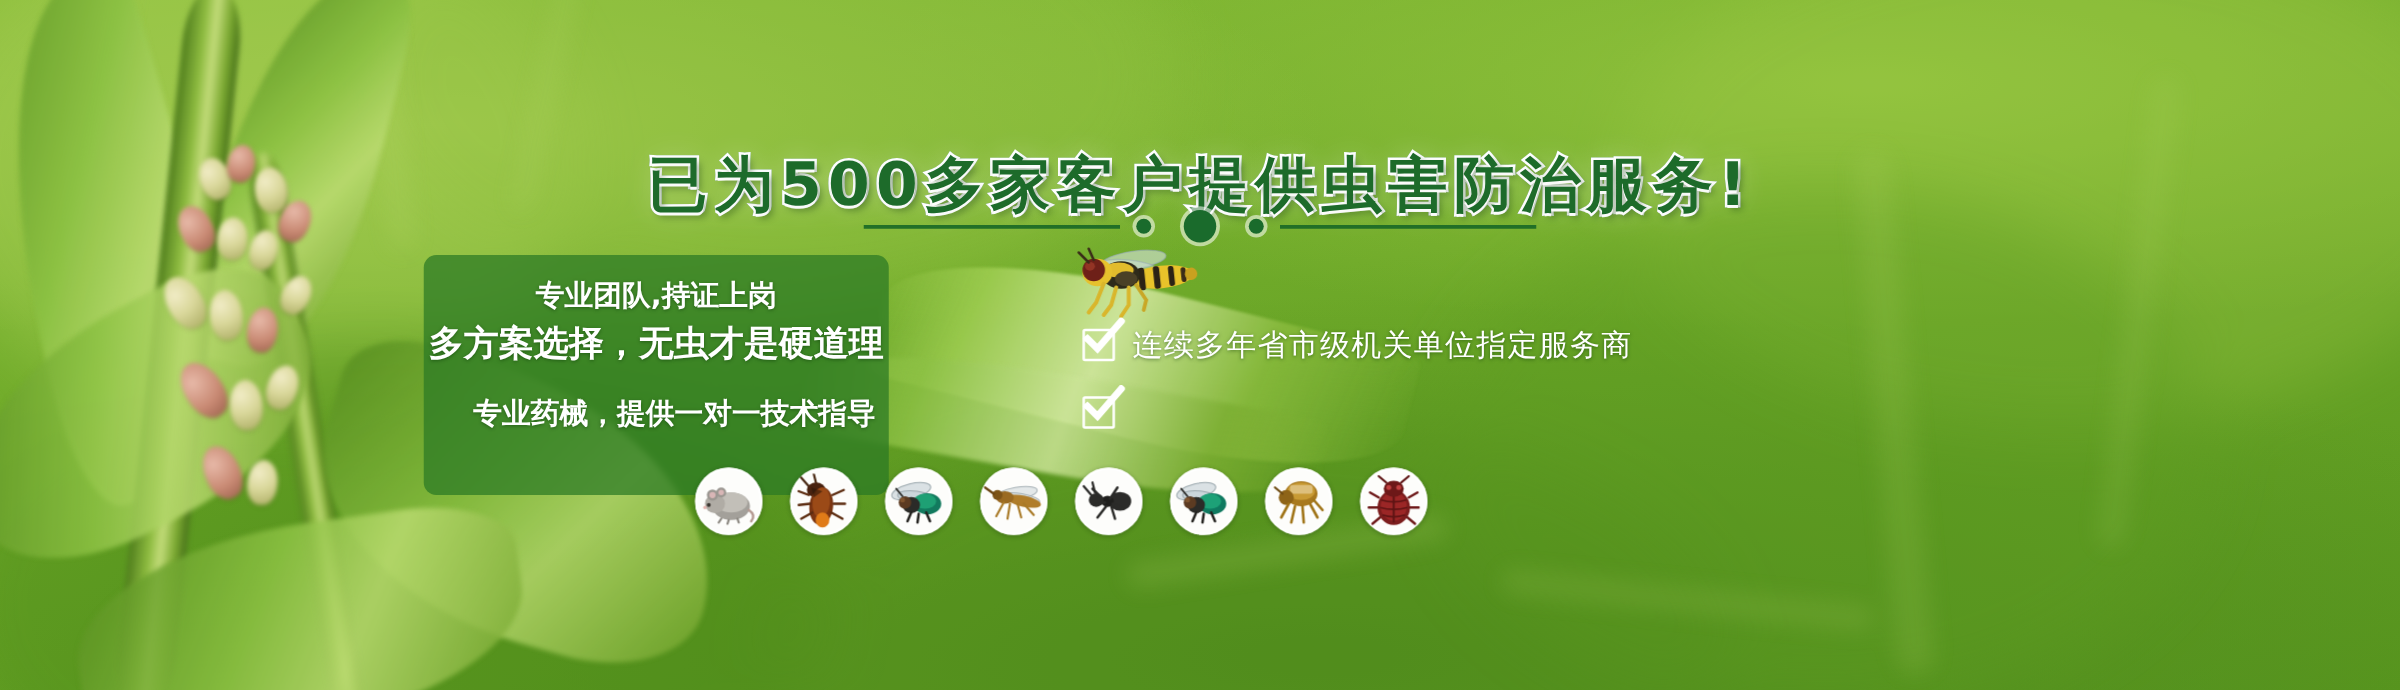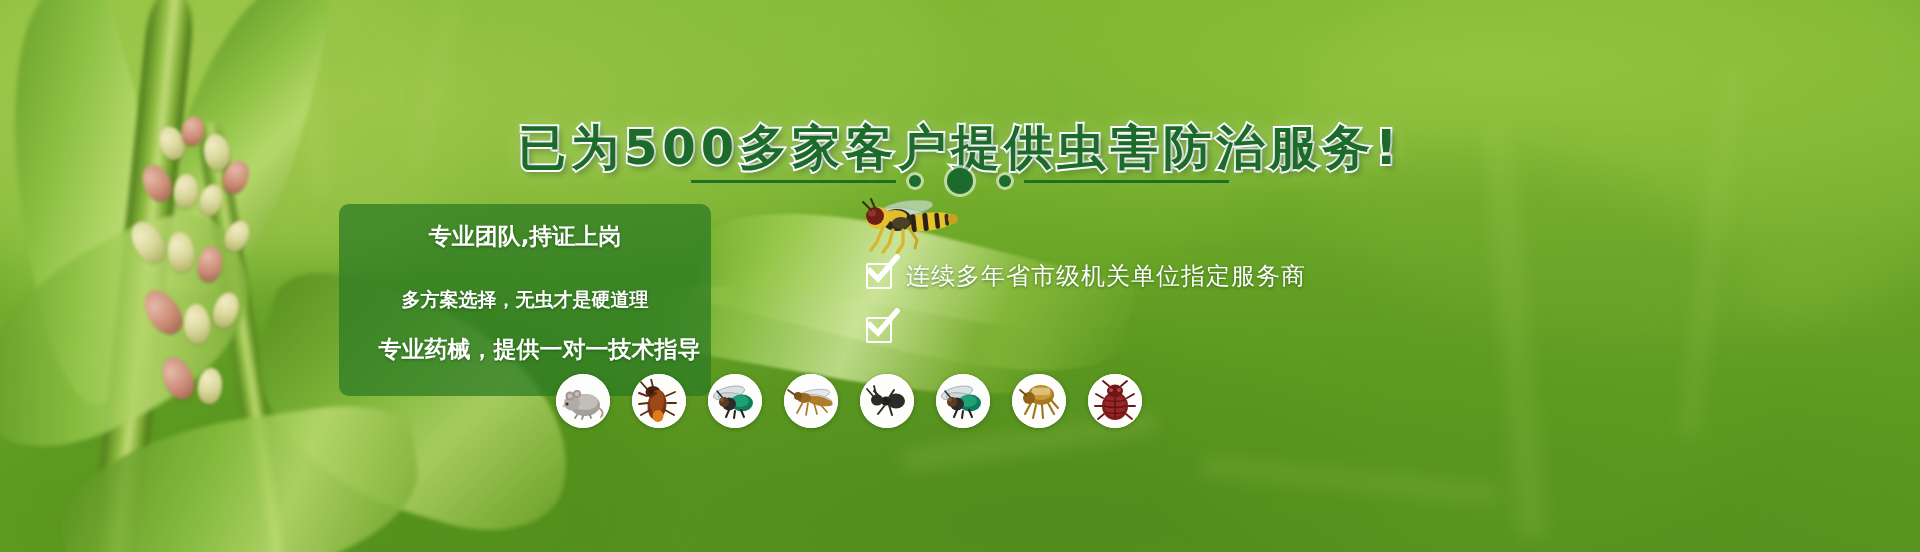--- a/index.html
+++ b/index.html
@@ -105,7 +105,7 @@
     white-space:nowrap;
   }
   .panel .l1 { font-size:23px; letter-spacing:0px; margin-top:17px; }
-  .panel .l2 { font-size:19px; letter-spacing:0px; margin-top:35px; }
+  .panel .l2 { font-size:28px; letter-spacing:0px; margin-top:4px; }
   .panel .l3 { font-size:23px; letter-spacing:0px; margin-top:21px;padding-left:29px; }
 
   

